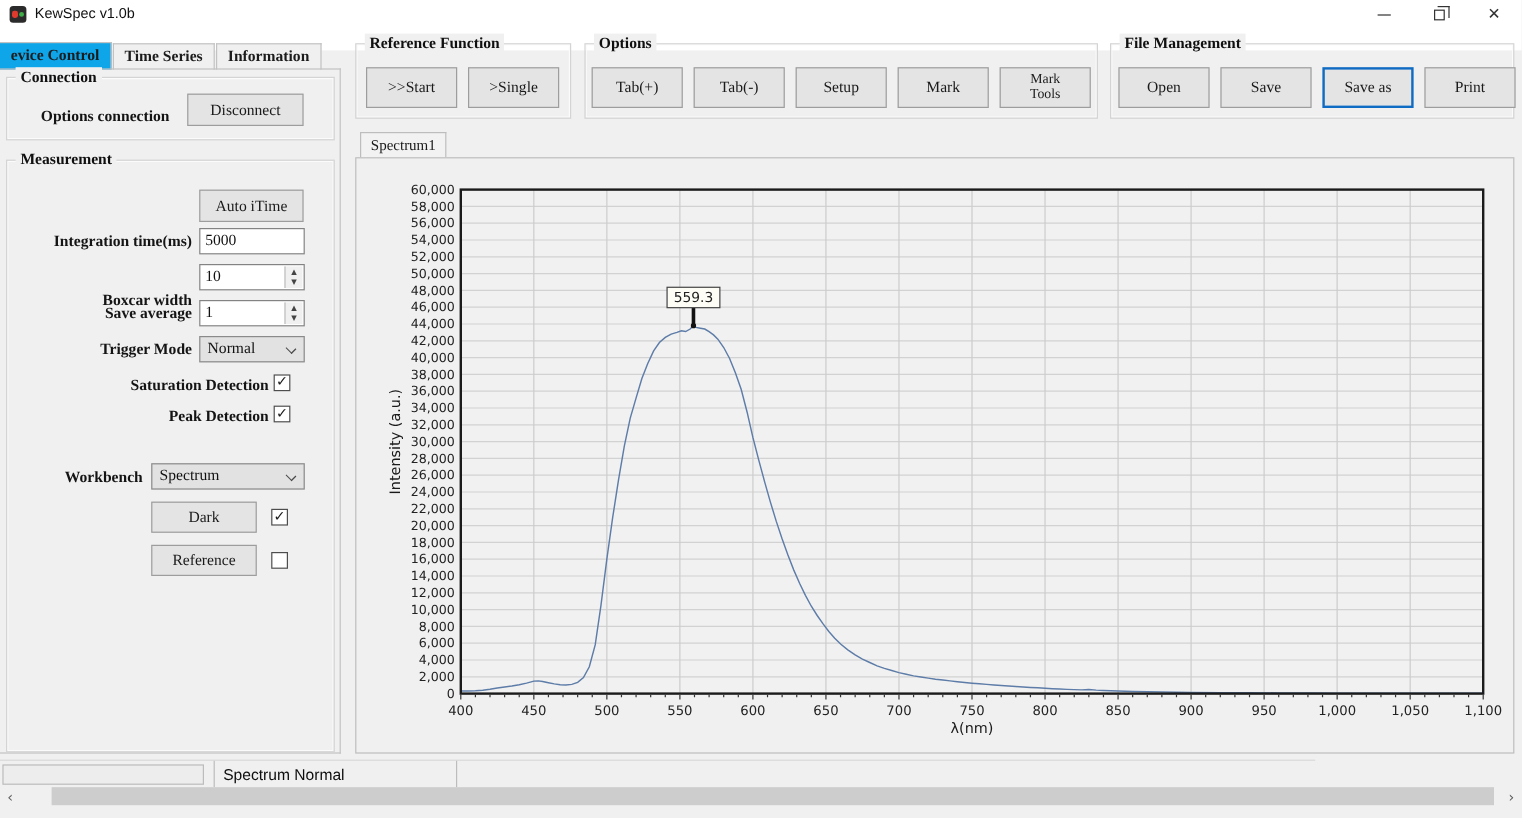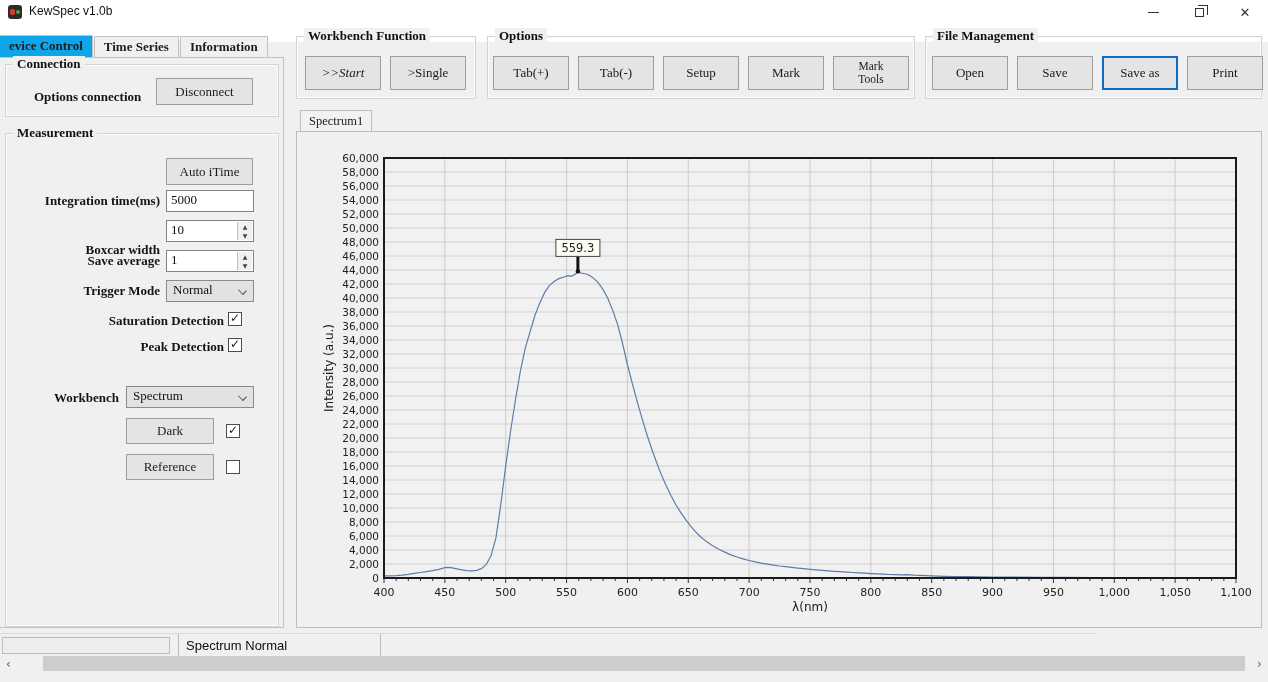--- a/index.html
+++ b/index.html
@@ -193,7 +193,7 @@
   </div>
 
   <div class="groupbox" style="left:296px; top:36px; width:180px; height:63px;">
-    <div class="gb-title">Workbench Function</div>
+    <div class="gb-title">Reference Function</div>
     <div class="btn" style="position:absolute; left:8px; top:19px; width:76px; height:34px;font-style:italic;">&gt;&gt;Start</div>
     <div class="btn" style="position:absolute; left:93px; top:19px; width:76px; height:34px;">&gt;Single</div>
   </div>

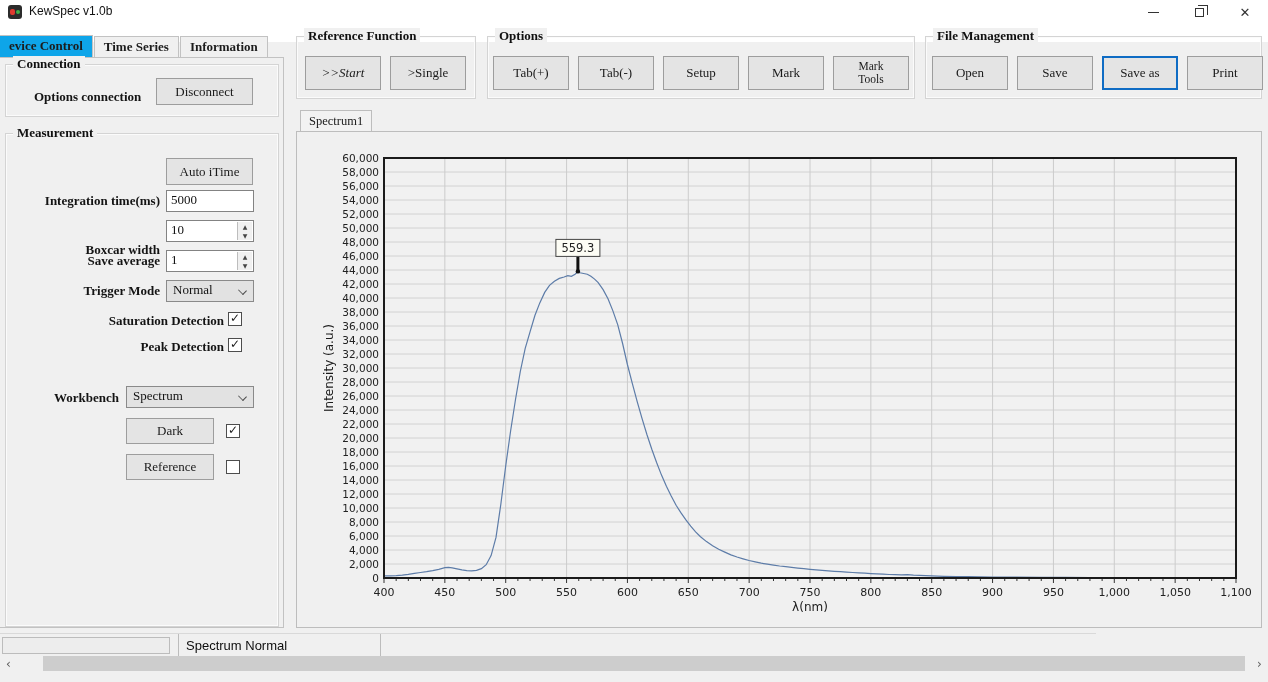--- a/index.html
+++ b/index.html
@@ -194,7 +194,7 @@
 
   <div class="groupbox" style="left:296px; top:36px; width:180px; height:63px;">
     <div class="gb-title">Reference Function</div>
-    <div class="btn" style="position:absolute; left:8px; top:19px; width:76px; height:34px;font-style:italic;">&gt;&gt;Start</div>
+    <div class="btn" style="position:absolute; left:8px; top:19px; width:76px; height:34px;">&gt;&gt;Start</div>
     <div class="btn" style="position:absolute; left:93px; top:19px; width:76px; height:34px;">&gt;Single</div>
   </div>
 

